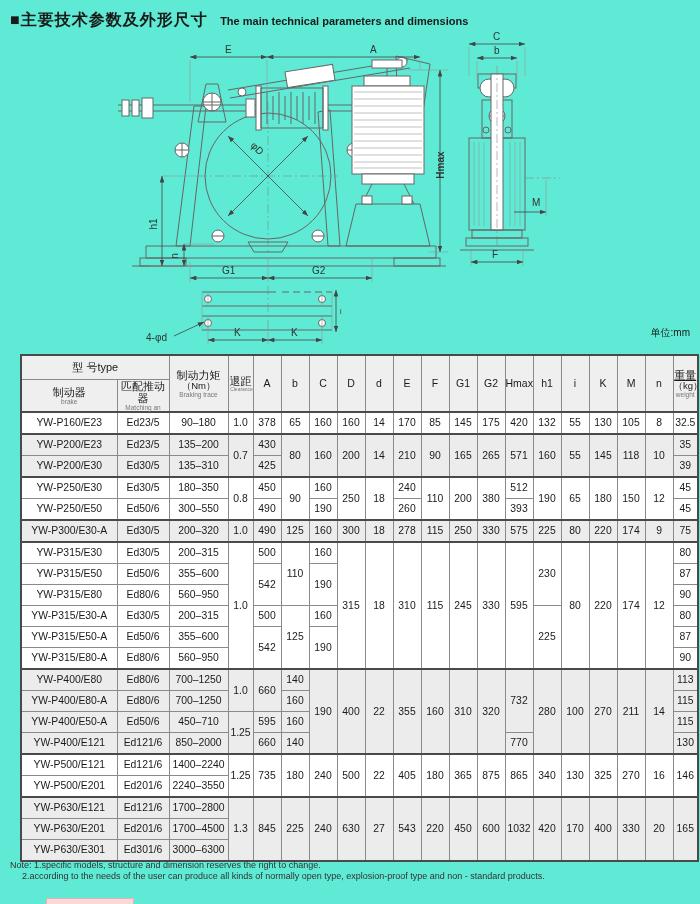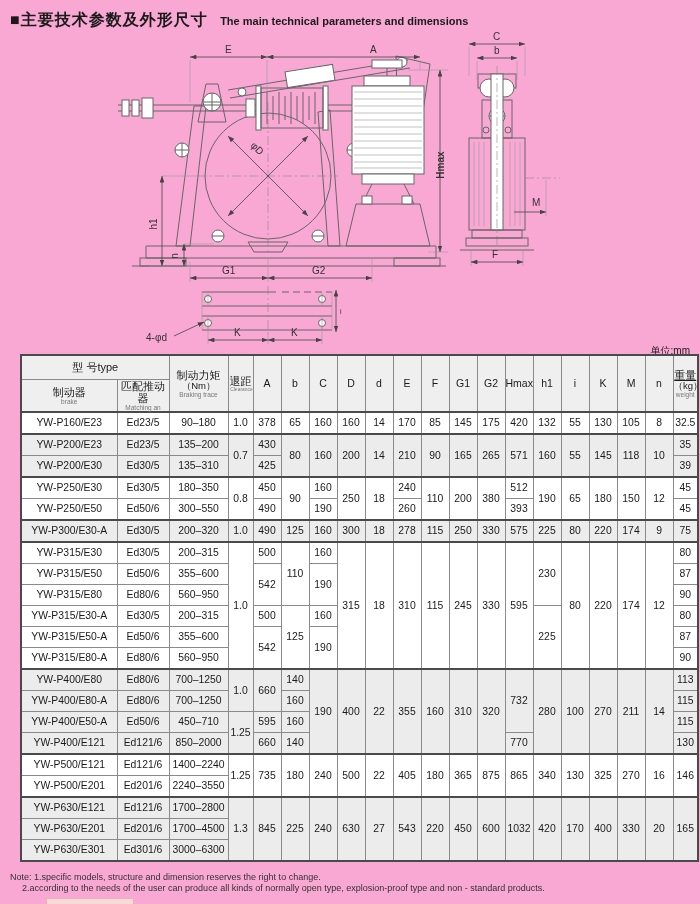--- a/index.html
+++ b/index.html
@@ -8,7 +8,7 @@
   }
   html,body{margin:0;padding:0;background:#fff;}
   body{font-family:"Liberation Sans","DejaVu Sans",sans-serif;color:var(--text);}
-  #page{position:relative;width:700px;height:904px;background:#f9a8d4;overflow:hidden;}
+  #page{position:relative;width:700px;height:904px;background:#5eead4;overflow:hidden;}
 
   
   #title{position:absolute;left:10px;top:10px;white-space:nowrap;}

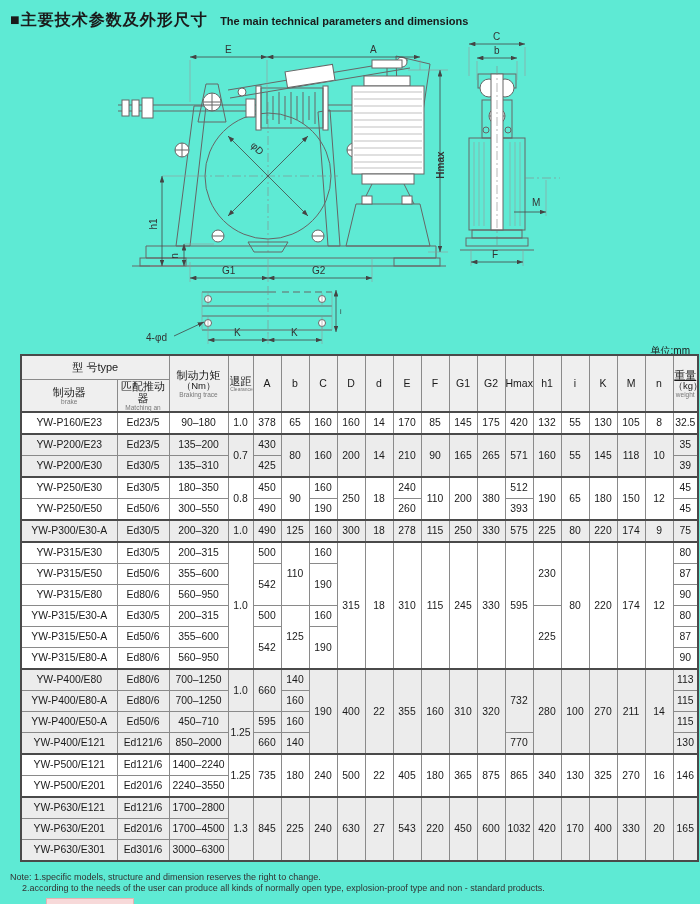--- a/index.html
+++ b/index.html
@@ -27,7 +27,7 @@
   .lblb{font-family:"Liberation Sans",sans-serif;font-size:10px;font-weight:bold;fill:#333;}
   .lbls{font-family:"Liberation Sans",sans-serif;font-size:7px;fill:#333;}
 
-  #unit{position:absolute;left:590px;top:344px;width:100px;text-align:right;font-size:10px;}
+  #unit{position:absolute;left:590px;top:326px;width:100px;text-align:right;font-size:10px;}
 
   
   #spec-table{position:absolute;left:20px;top:354px;width:677px;border-collapse:collapse;table-layout:fixed;border:2px solid var(--border-strong);}

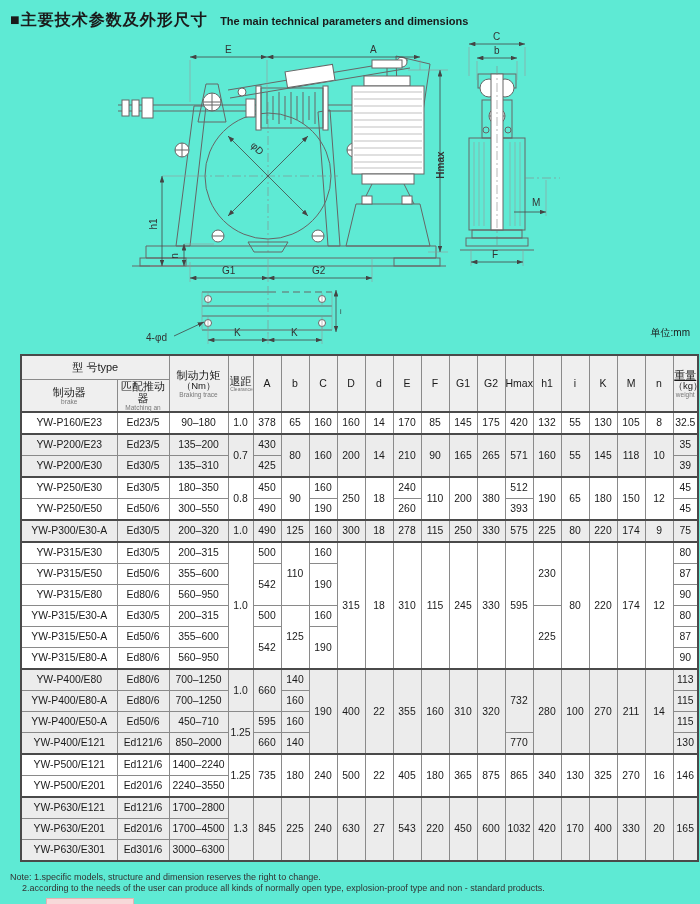--- a/index.html
+++ b/index.html
@@ -49,7 +49,7 @@
   
   #notes{position:absolute;left:10px;top:858px;width:685px;}
   #note-zh{font-size:9.5px;line-height:1.35;}
-  #note-en1{font-size:9px;color:#333;margin-top:14px;}
+  #note-en1{font-size:9px;color:#333;margin-top:2px;}
   #note-en2{font-size:9px;color:#333;margin-left:12px;margin-top:1px;}
   #pink-strip{position:absolute;left:46px;top:898px;width:86px;height:8px;background:#f7d9d9;border:1px solid var(--accent-pink);}
 </style>

